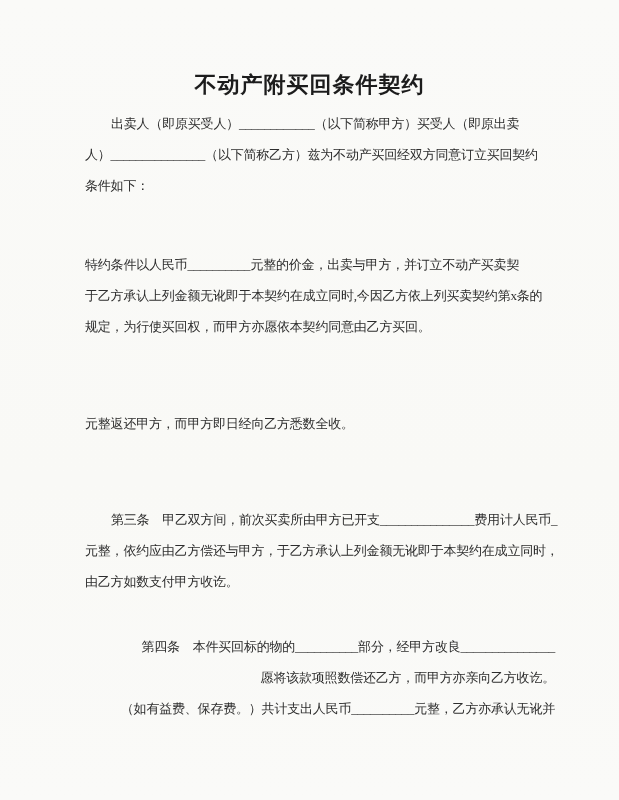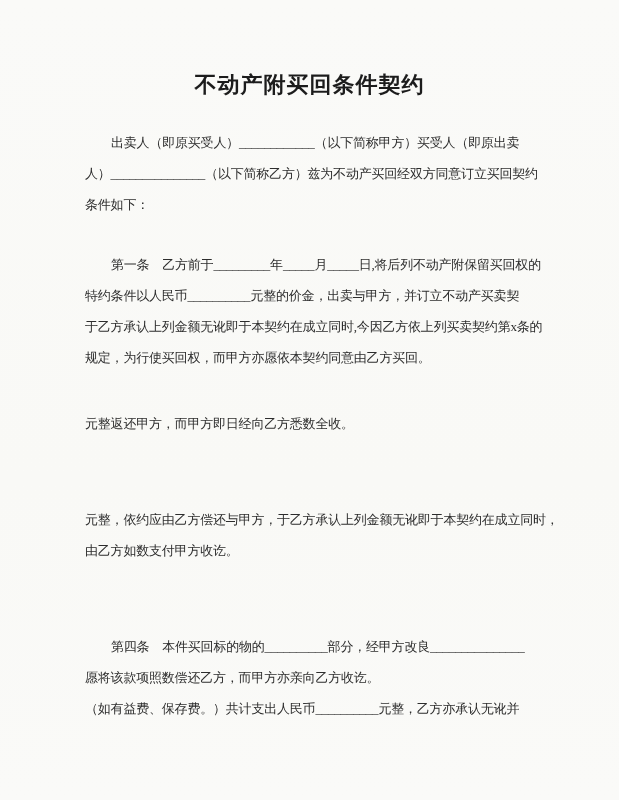--- a/index.html
+++ b/index.html
@@ -43,7 +43,7 @@
   .indent {
     padding-left: 26px;
   }
-  .p1 { top: 127px; }
+  .p1 { top: 108px; }
   .p2 { top: 249px; }
   .p3 { top: 408px; }
   .p4 { top: 504px; }

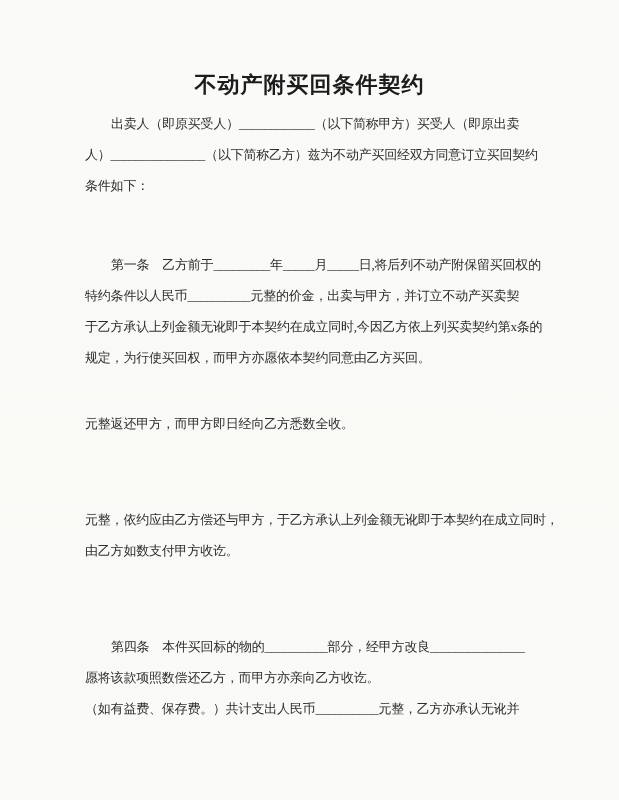--- a/index.html
+++ b/index.html
@@ -63,7 +63,6 @@
   </div>
 
   <div class="para p2">
-    <div class="line indent">第一条　乙方前于_________年_____月_____日,将后列不动产附保留买回权的</div>
     <div class="line">特约条件以人民币__________元整的价金，出卖与甲方，并订立不动产买卖契</div>
     <div class="line">于乙方承认上列金额无讹即于本契约在成立同时,今因乙方依上列买卖契约第x条的</div>
     <div class="line">规定，为行使买回权，而甲方亦愿依本契约同意由乙方买回。</div>

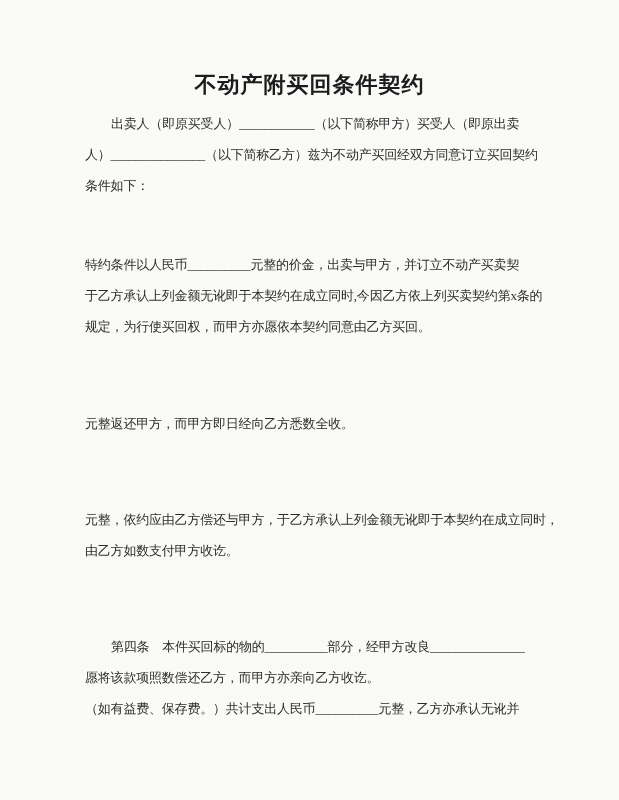--- a/index.html
+++ b/index.html
@@ -73,6 +73,7 @@
   </div>
 
   <div class="para p4">
+    <div class="line indent">第三条　甲乙双方间，前次买卖所由甲方已开支_______________费用计人民币_</div>
     <div class="line">元整，依约应由乙方偿还与甲方，于乙方承认上列金额无讹即于本契约在成立同时，</div>
     <div class="line">由乙方如数支付甲方收讫。</div>
   </div>

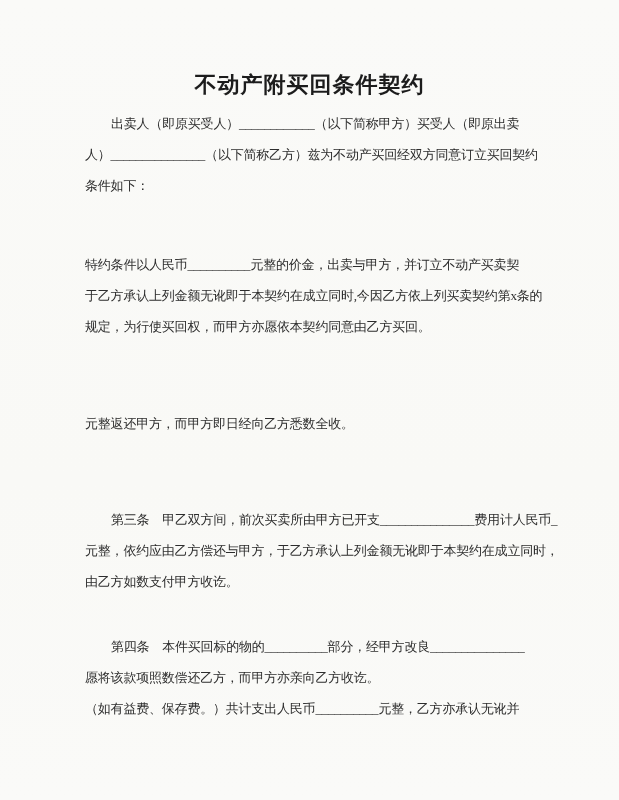--- a/index.html
+++ b/index.html
@@ -47,7 +47,7 @@
   .p2 { top: 249px; }
   .p3 { top: 408px; }
   .p4 { top: 504px; }
-  .p5 { top: 631px; }
+  .p5 { top: 631px; text-align: right; }
 </style>
 </head>
 <body>

